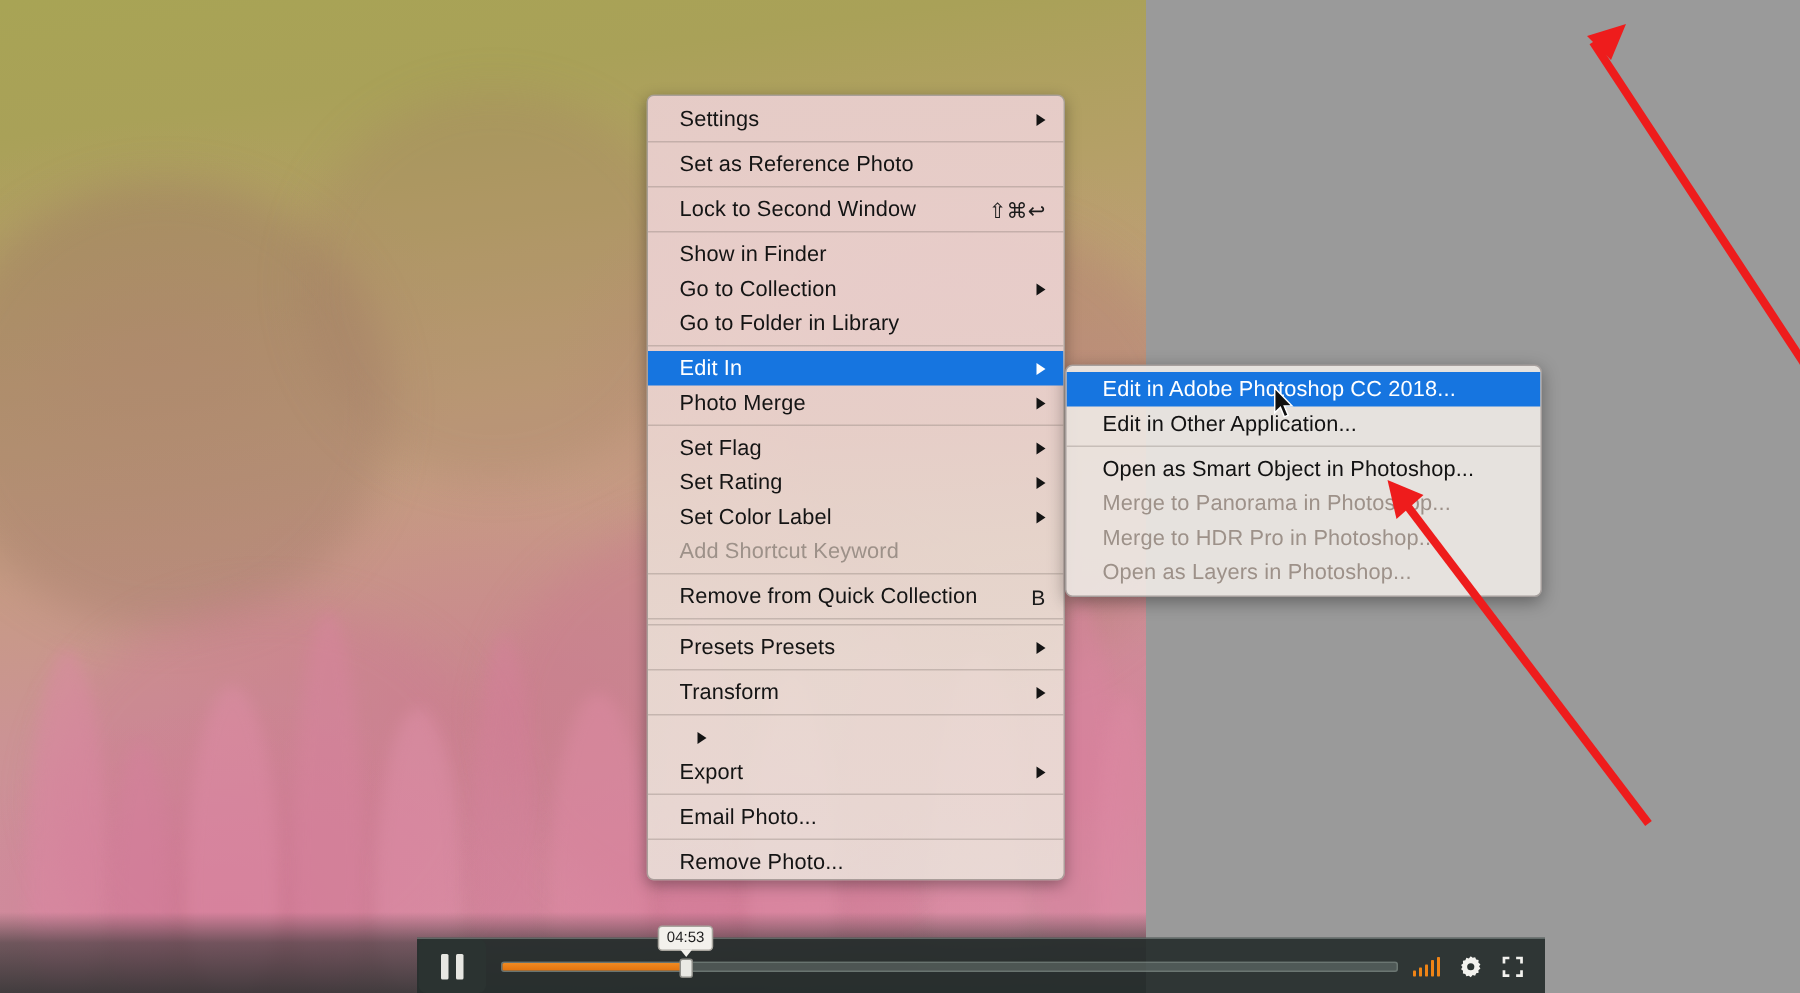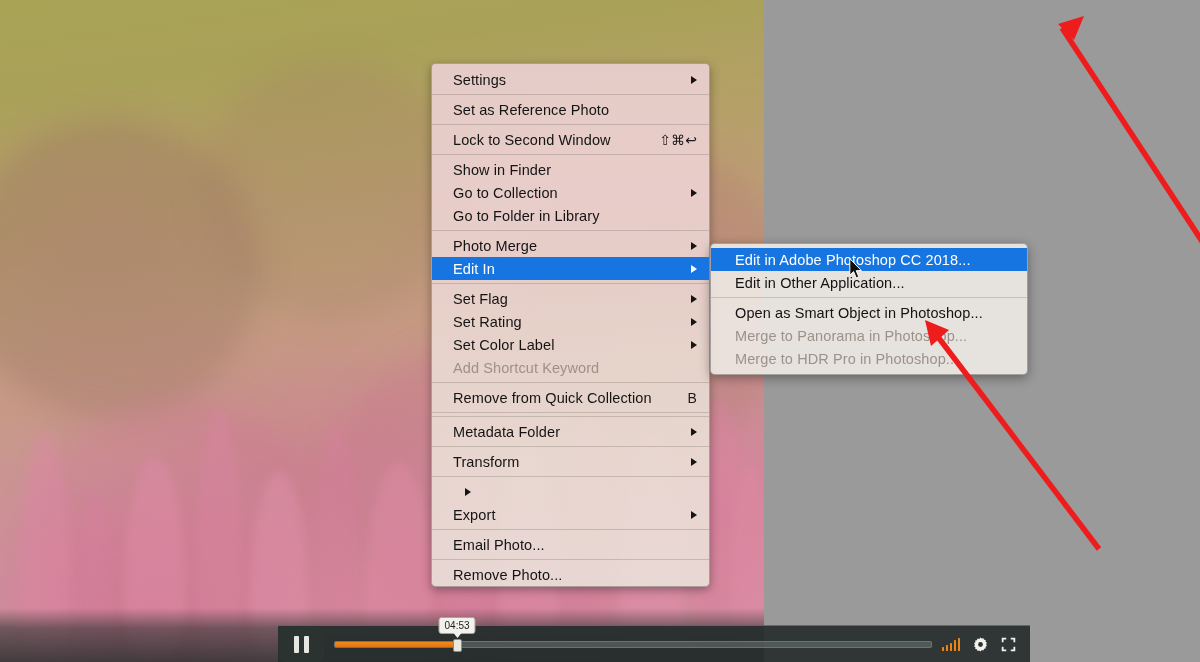--- a/index.html
+++ b/index.html
@@ -335,12 +335,12 @@
     </div>
     <div class="menu-sep"></div>
 
-    <div class="menu-item">
-      <span class="mi-label">Photo Merge</span>
-      <span class="mi-arrow"></span>
-    </div>
     <div class="menu-item selected">
       <span class="mi-label">Edit In</span>
+      <span class="mi-arrow"></span>
+    </div>
+    <div class="menu-item">
+      <span class="mi-label">Photo Merge</span>
       <span class="mi-arrow"></span>
     </div>
     <div class="menu-sep"></div>

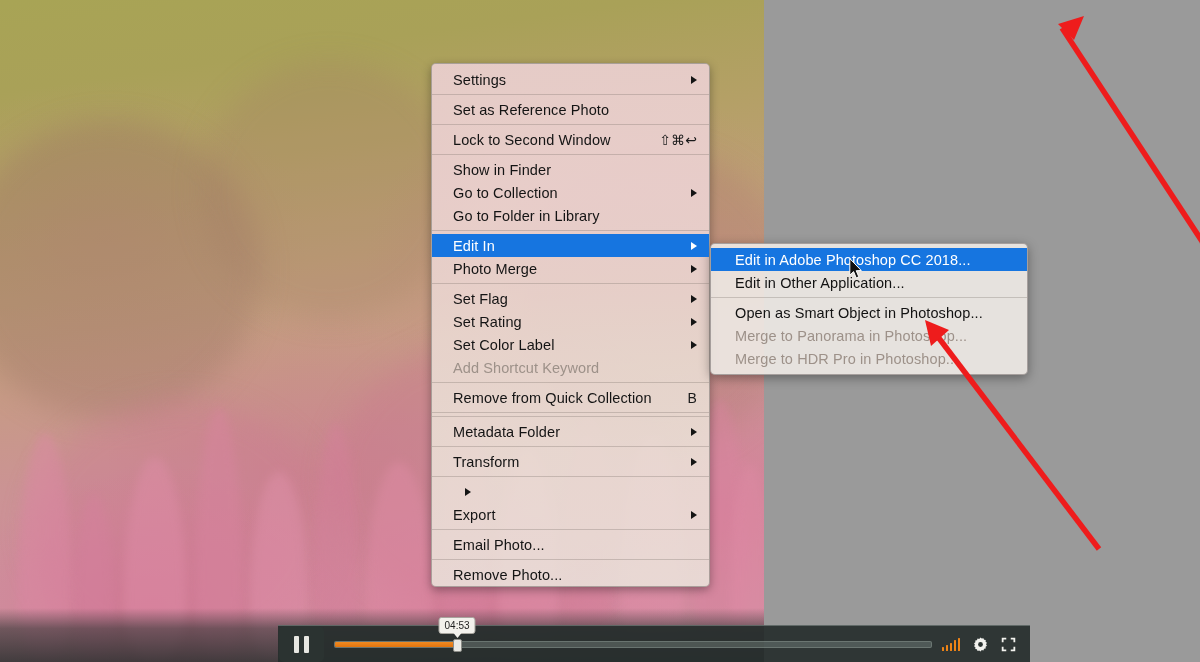--- a/index.html
+++ b/index.html
@@ -417,6 +417,9 @@
     <div class="menu-item disabled">
       <span class="mi-label">Merge to HDR Pro in Photoshop...</span>
     </div>
+    <div class="menu-item disabled">
+      <span class="mi-label">Open as Layers in Photoshop...</span>
+    </div>
   </div>
 
   <svg id="mouse-cursor" viewBox="0 0 14 21">

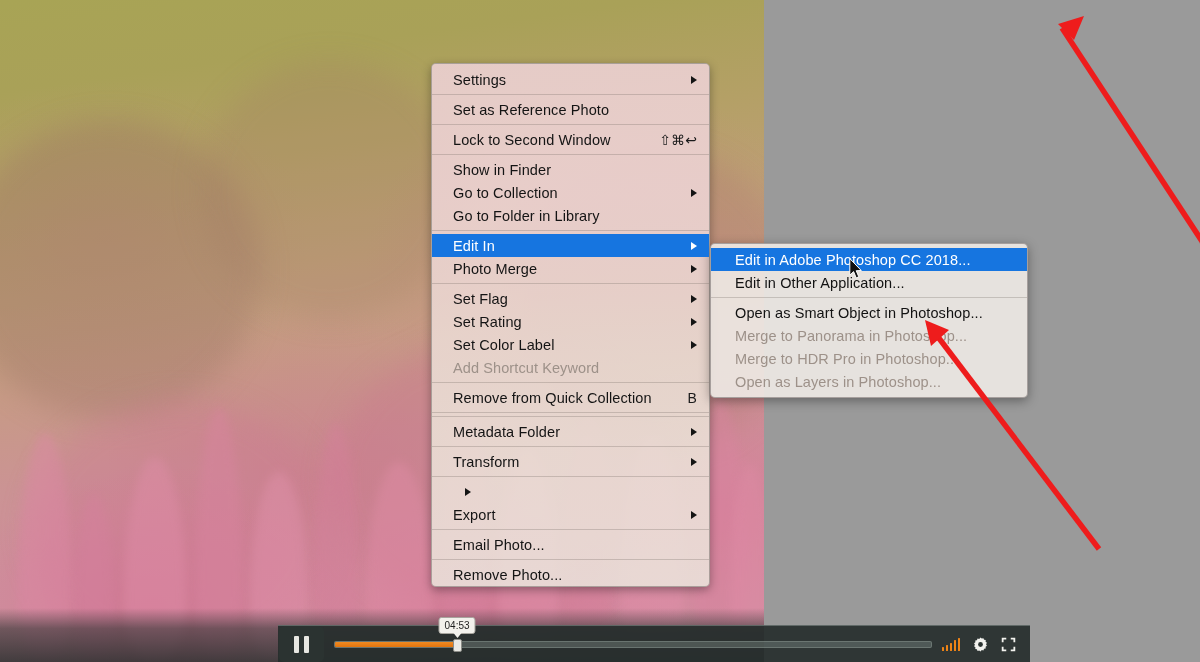--- a/index.html
+++ b/index.html
@@ -371,7 +371,7 @@
     <div class="menu-sep"></div>
 
     <div class="menu-item">
-      <span class="mi-label">Metadata Folder</span>
+      <span class="mi-label">Presets Presets</span>
       <span class="mi-arrow"></span>
     </div>
     <div class="menu-sep"></div>

